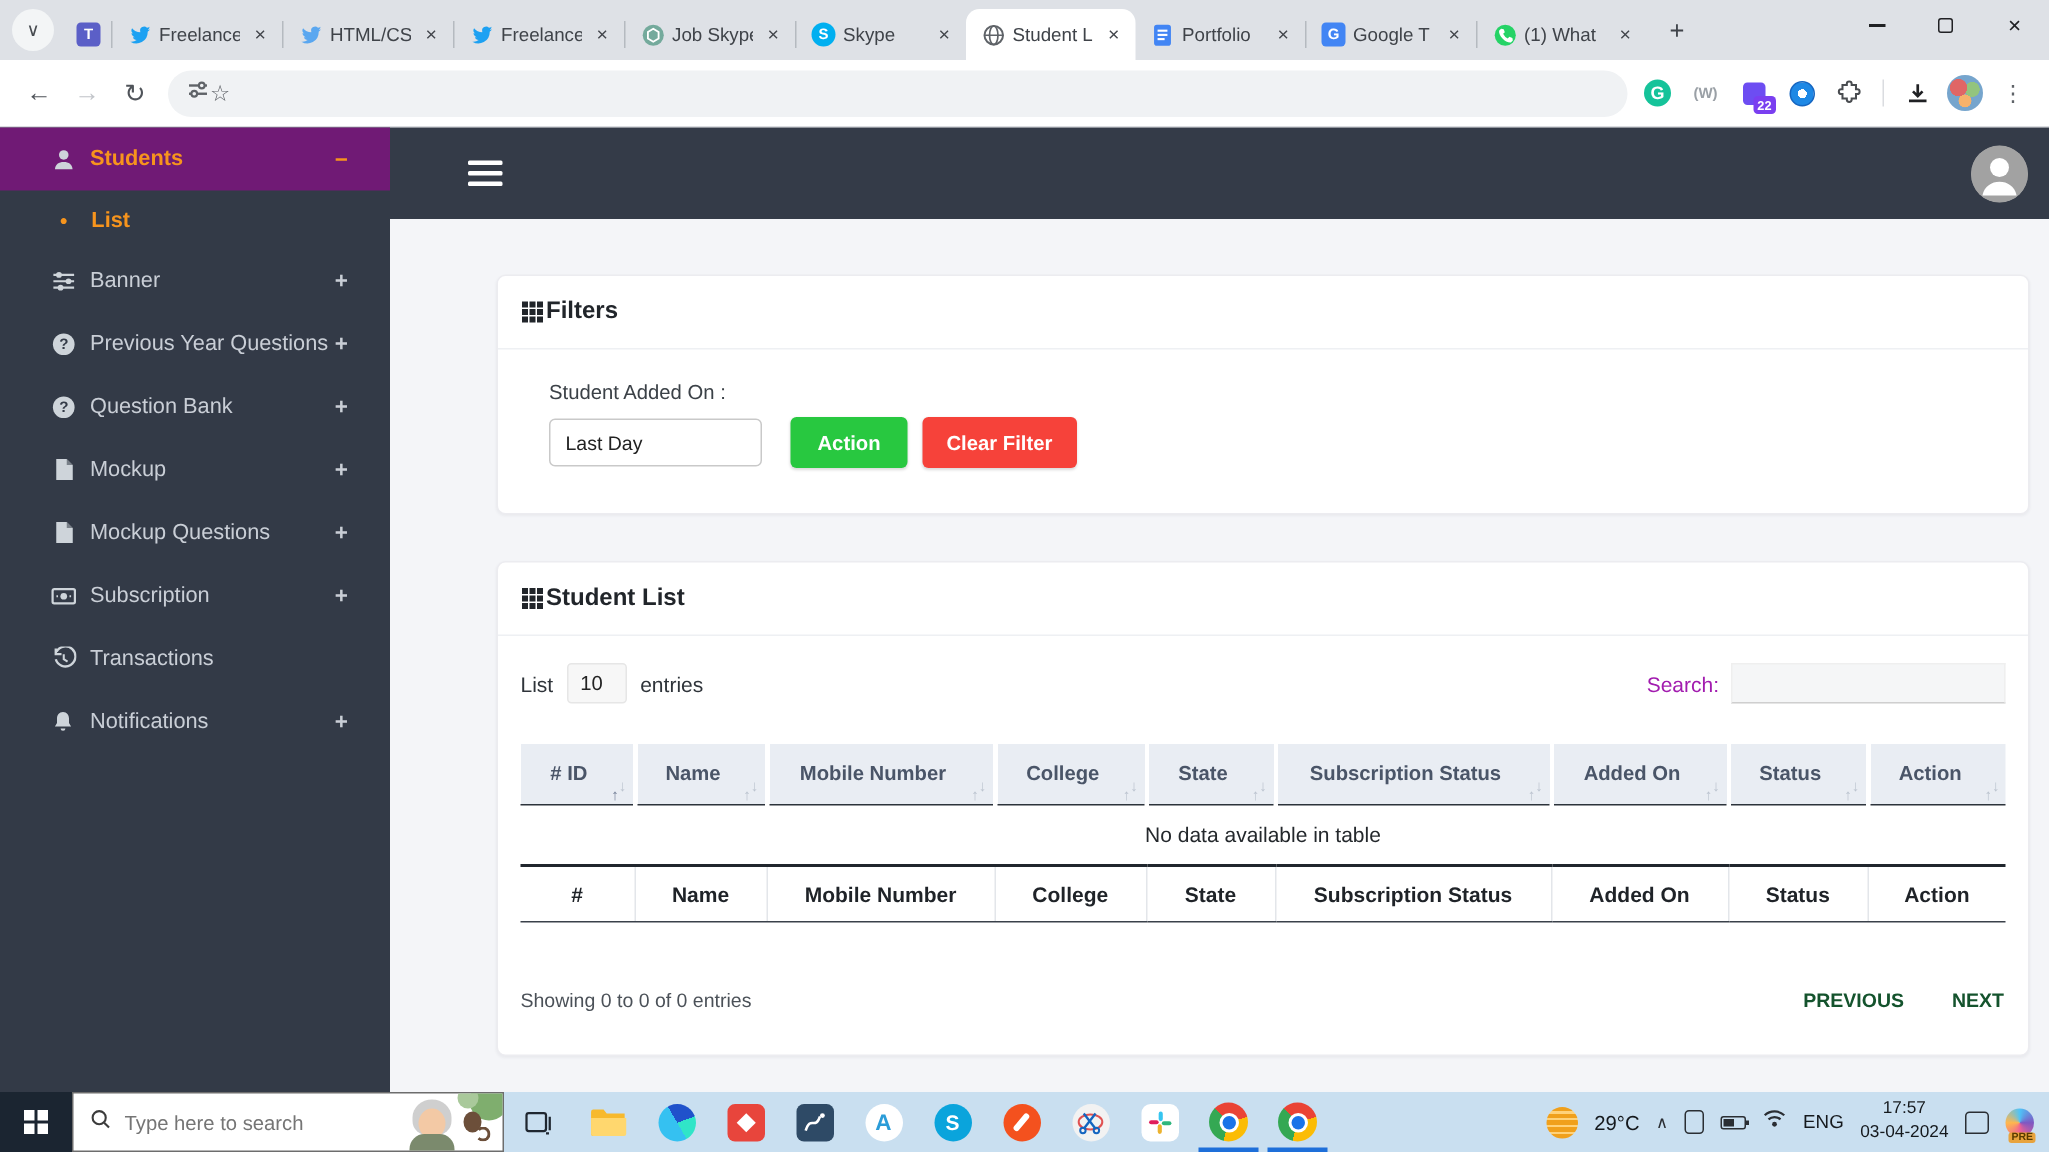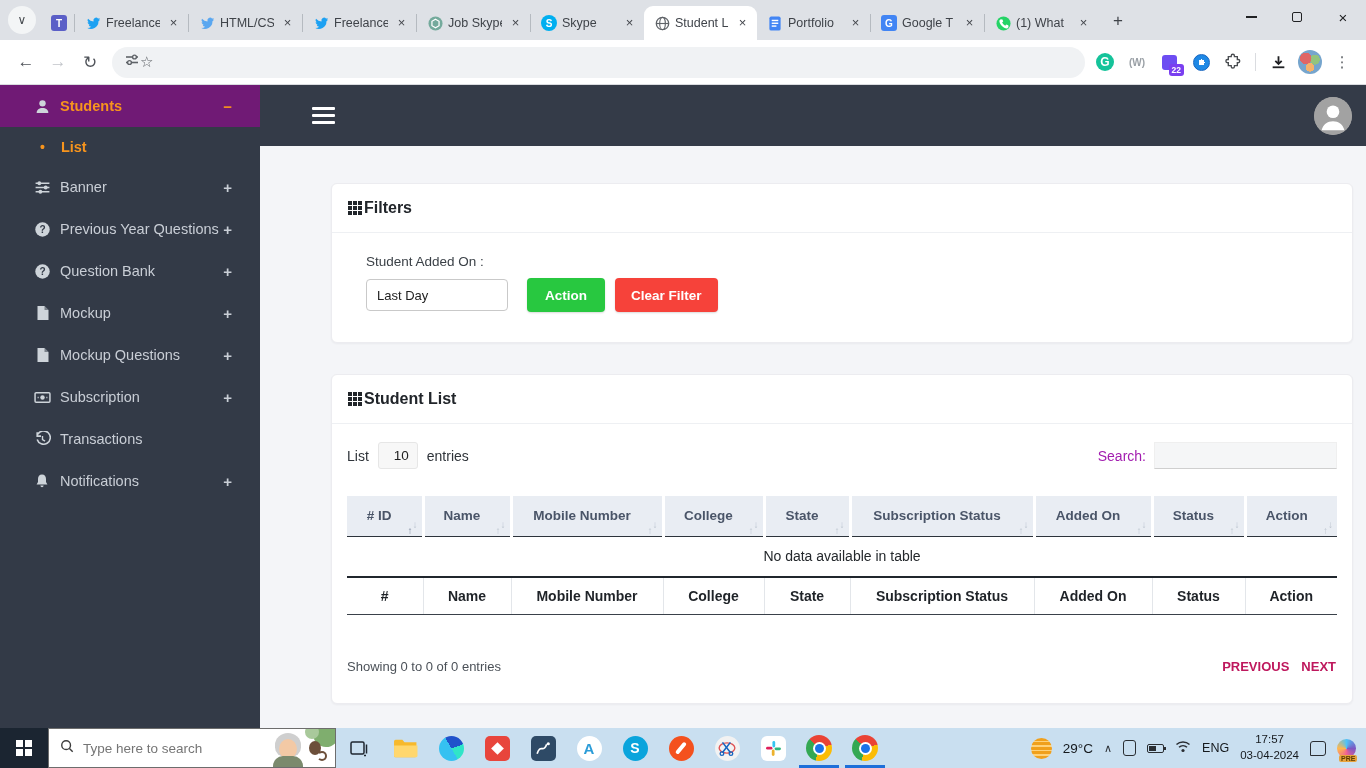--- a/index.html
+++ b/index.html
@@ -87,7 +87,7 @@
   .list-card { height:330px; }
   .list-body { padding:18px 15px 0; }
   .controls { display:flex; align-items:center; font-size:14px; color:#2f343a; }
-  .entries-input { width:40px; height:27px; background:#f7f7f7; border:1px solid #e6e6e6; border-radius:3px; margin:0 9px; font-size:13.5px; padding:0 8px; color:#222; font-family:"Liberation Sans", sans-serif;text-align:right; }
+  .entries-input { width:40px; height:27px; background:#f7f7f7; border:1px solid #e6e6e6; border-radius:3px; margin:0 9px; font-size:13.5px; padding:0 8px; color:#222; font-family:"Liberation Sans", sans-serif; }
   .tsearch { margin-left:auto; display:flex; align-items:center; }
   .tsearch label { font-size:14px; color:#a21caf; margin-right:8px; }
   .tsearch-input { width:183px; height:27px; background:#f5f6f7; border:1px solid #efefef; border-bottom:1px solid #cfcfcf; font-family:"Liberation Sans", sans-serif; font-size:13px; padding:0 8px; }

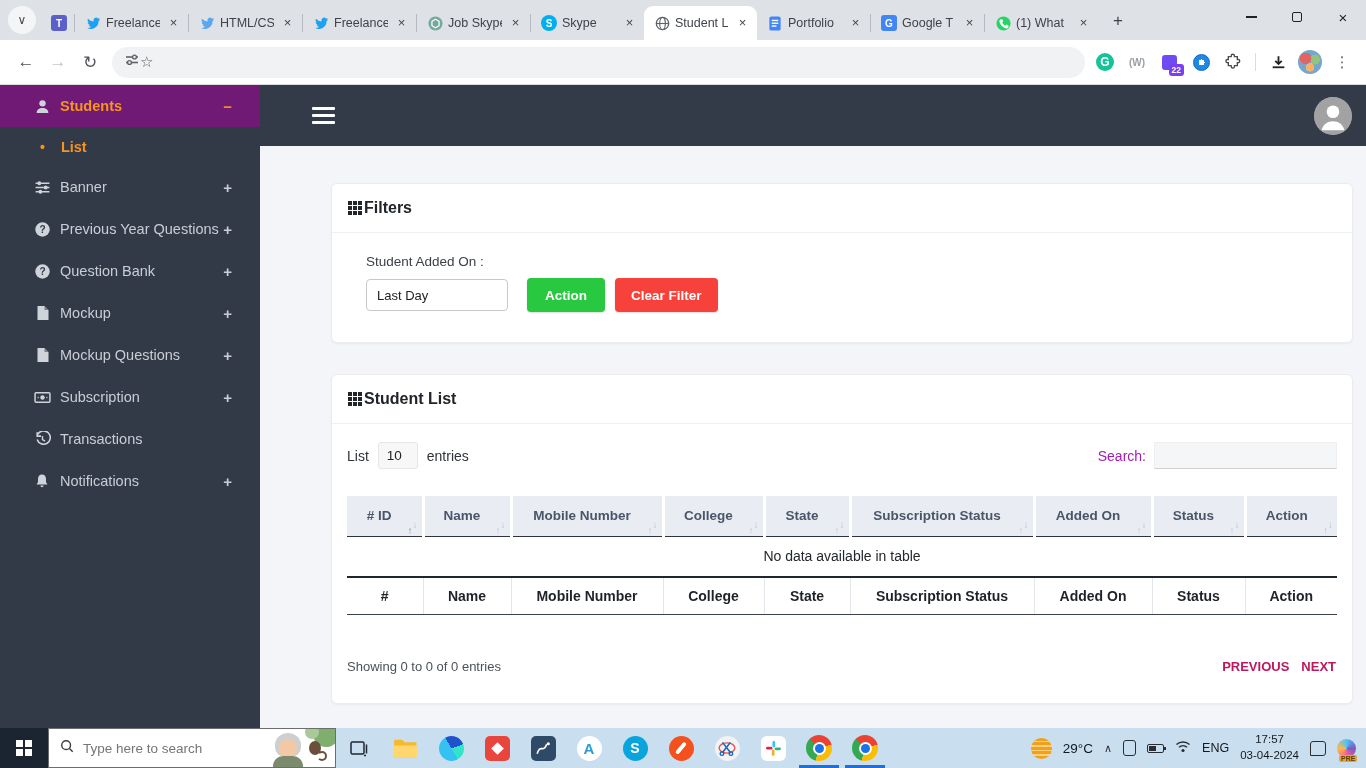--- a/index.html
+++ b/index.html
@@ -107,7 +107,7 @@
 
   .table-footer { display:flex; align-items:center; justify-content:space-between; margin-top:44px; padding-right:1px; }
   .summary { font-size:13px; color:#4b5158; }
-  .paging { display:flex; gap:12px; font-size:13px; font-weight:bold; color:#be185d; }
+  .paging { display:flex; gap:32px; font-size:13px; font-weight:bold; color:#14532d; }
 
   
   .bscroll { width:17px; flex:0 0 17px; background:#f5f5f5; display:flex; flex-direction:column; align-items:center; }

